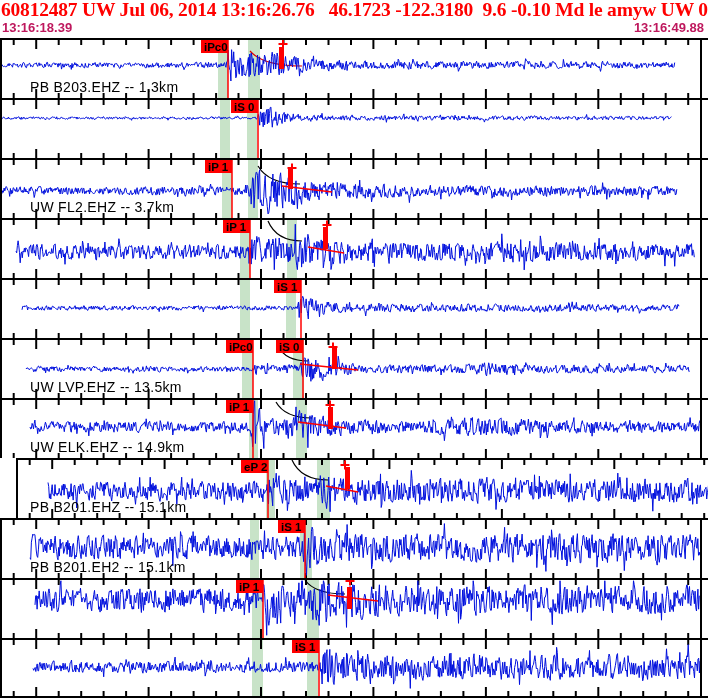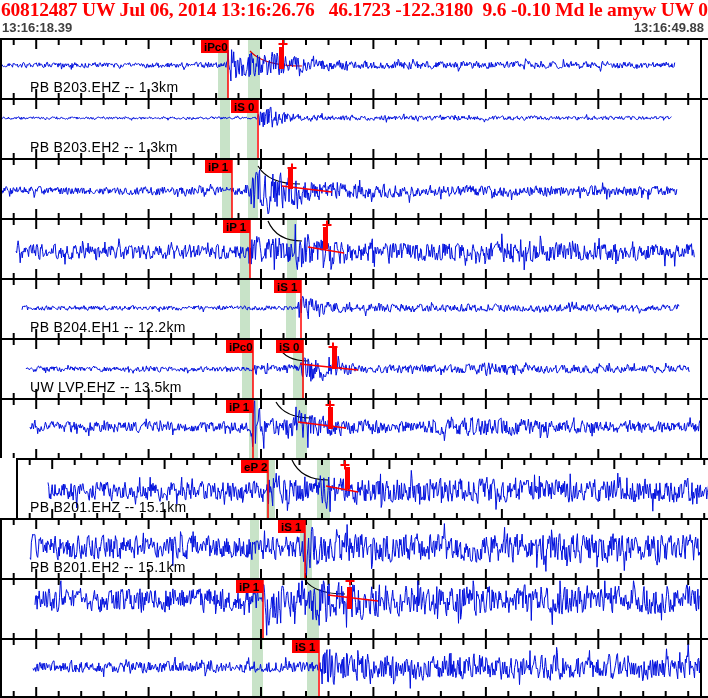--- a/index.html
+++ b/index.html
@@ -8,7 +8,7 @@
   .hdr-line1{position:absolute;top:-1px;left:1px;width:707px;color:#ff0000;
              font-family:"Liberation Serif",serif;font-weight:bold;font-size:19.5px;
              white-space:pre;letter-spacing:-0.2px;}
-  .hdr-time{position:absolute;top:20px;color:#404040;font-weight:bold;font-size:13px;
+  .hdr-time{position:absolute;top:20px;color:#be185d;font-weight:bold;font-size:13px;
             font-family:"Liberation Sans",sans-serif;}
   .hdr-time.left{left:2px;}
   .hdr-time.right{right:4px;text-align:right;}

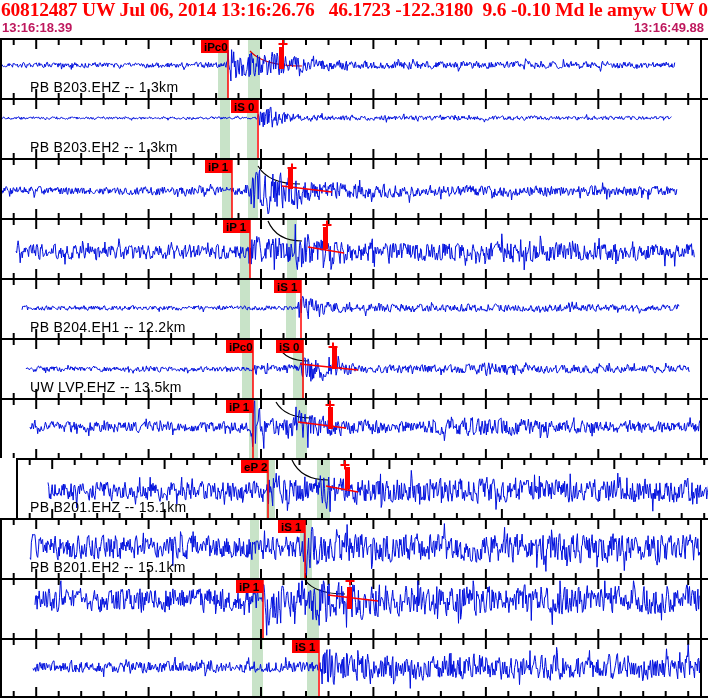--- a/index.html
+++ b/index.html
@@ -184,7 +184,6 @@
           <rect x="0" y="0" width="2" height="60" fill="#000000"></rect>
           <rect x="700" y="0" width="2" height="60" fill="#000000"></rect>
         </svg>
-        <div class="trace-label">PB B203.EH2 -- 1.3km</div>
       </div>
       <div class="panel" style="top: 158px;">
         <svg width="708" height="60" viewBox="0 0 708 60">

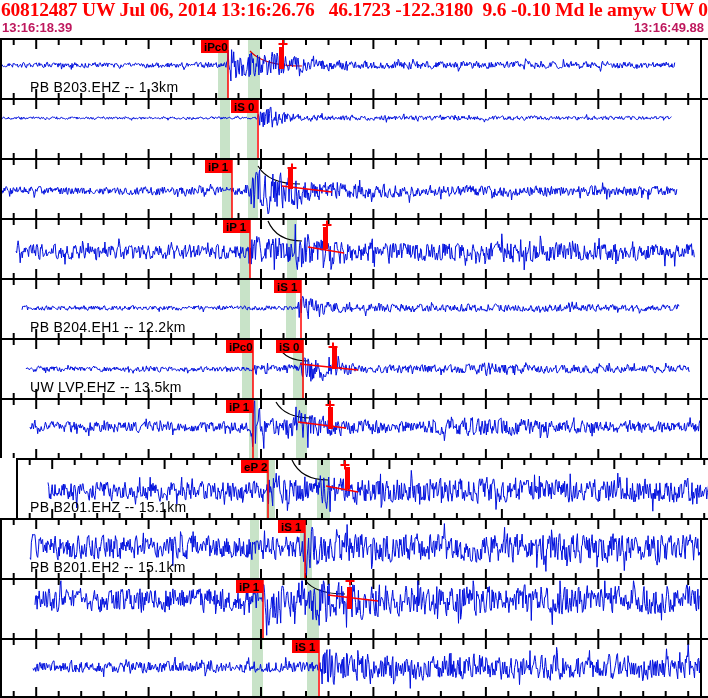--- a/index.html
+++ b/index.html
@@ -266,6 +266,7 @@
           <rect x="0" y="0" width="2" height="60" fill="#000000"></rect>
           <rect x="700" y="0" width="2" height="60" fill="#000000"></rect>
         </svg>
+        <div class="trace-label">UW FL2.EHZ -- 3.7km</div>
       </div>
       <div class="panel" style="top: 218px;">
         <svg width="708" height="60" viewBox="0 0 708 60">

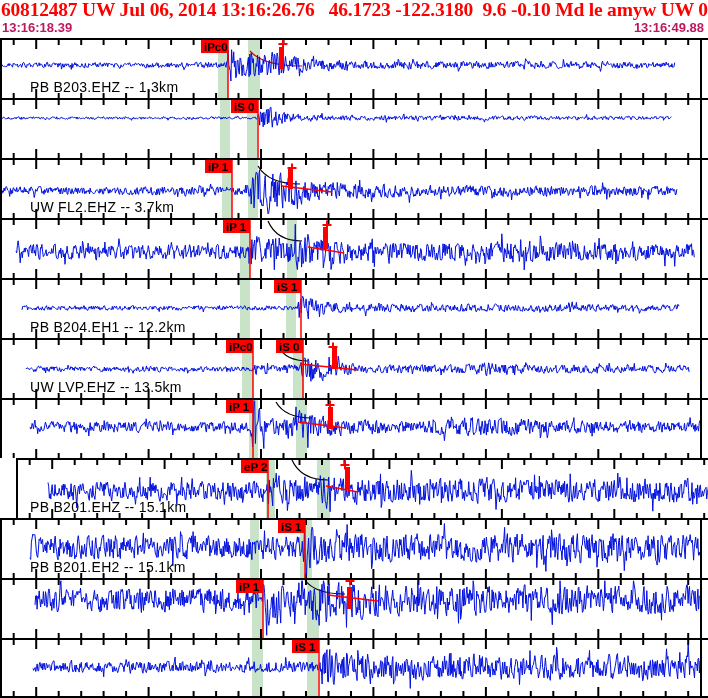--- a/index.html
+++ b/index.html
@@ -427,7 +427,6 @@
           <rect x="0" y="0" width="2" height="60" fill="#000000"></rect>
           <rect x="700" y="0" width="2" height="60" fill="#000000"></rect>
         </svg>
-        <div class="trace-label">PB B204.EH1 -- 12.2km</div>
       </div>
       <div class="panel" style="top: 338px;">
         <svg width="708" height="60" viewBox="0 0 708 60">

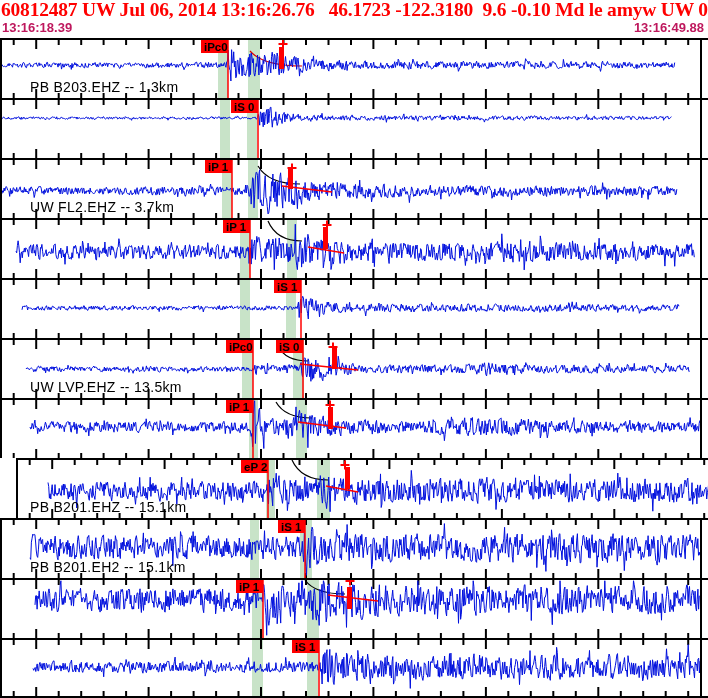--- a/index.html
+++ b/index.html
@@ -595,6 +595,7 @@
           <rect x="0" y="0" width="2" height="60" fill="#000000"></rect>
           <rect x="700" y="0" width="2" height="60" fill="#000000"></rect>
         </svg>
+        <div class="trace-label">UW ELK.EHZ -- 14.9km</div>
       </div>
       <div class="panel" style="top: 458px; padding-left: 16px;">
         <svg width="708" height="60" viewBox="0 0 708 60">

